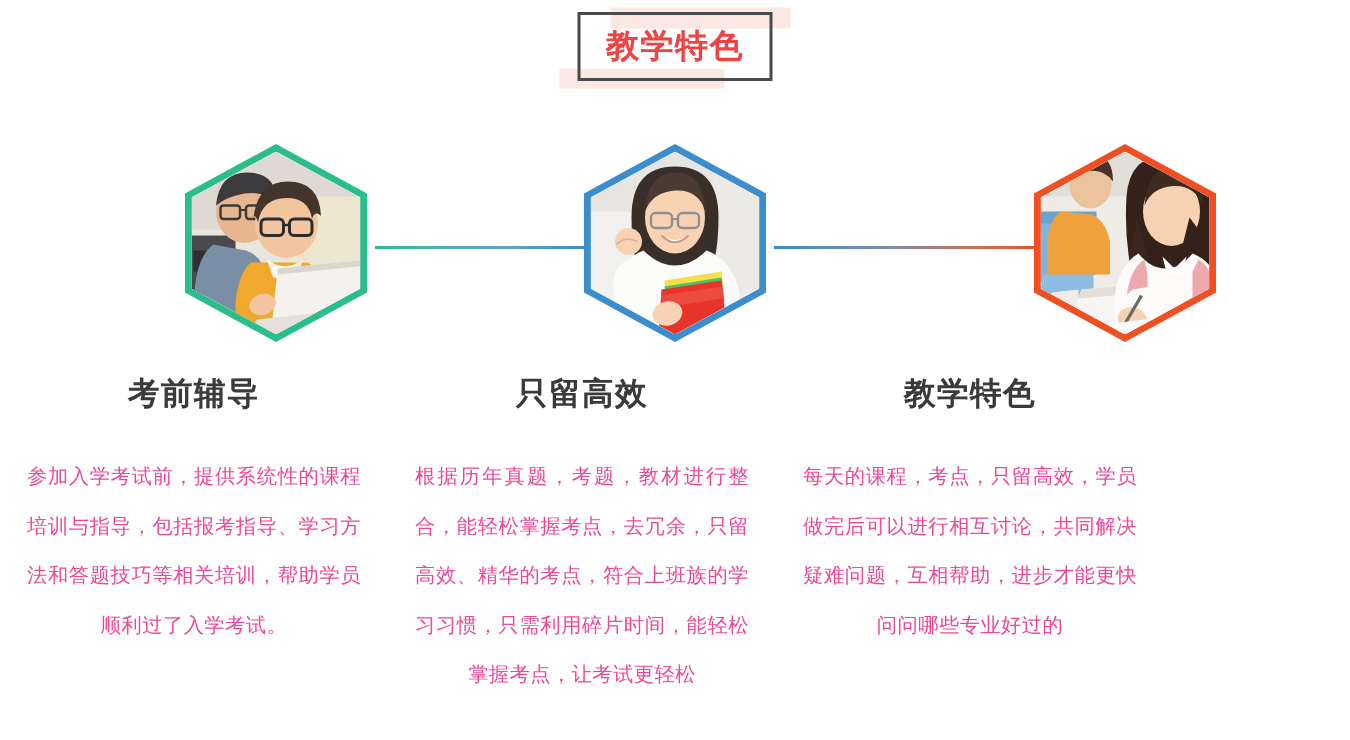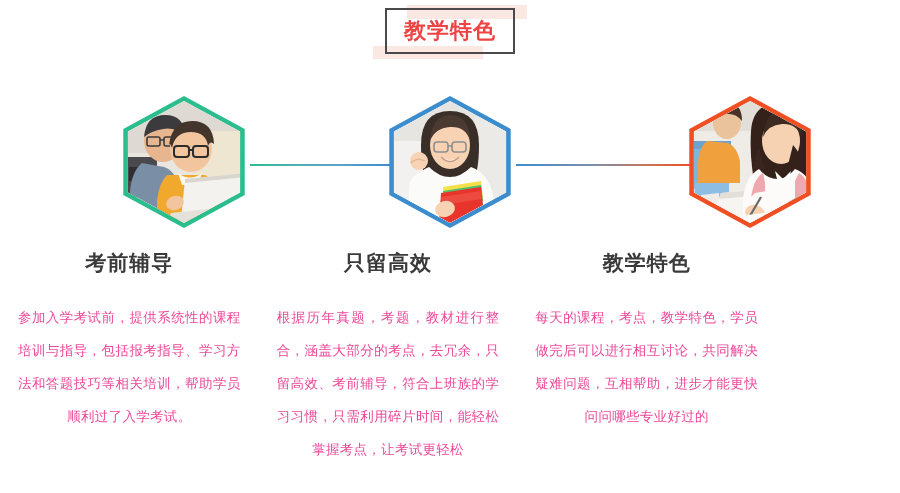--- a/index.html
+++ b/index.html
@@ -316,7 +316,7 @@
     </div>
     <div class="col">
       <div class="col-heading">只留高效</div>
-      <div class="col-body">根据历年真题，考题，教材进行整合，涵盖大部分的考点，去冗余，只留高效、考前辅导，符合上班族的学习习惯，只需利用碎片时间，能轻松掌握考点，让考试更轻松</div>
+      <div class="col-body">根据历年真题，考题，教材进行整合，能轻松掌握考点，去冗余，只留高效、精华的考点，符合上班族的学习习惯，只需利用碎片时间，能轻松掌握考点，让考试更轻松</div>
     </div>
     <div class="col">
       <div class="col-heading">教学特色</div>

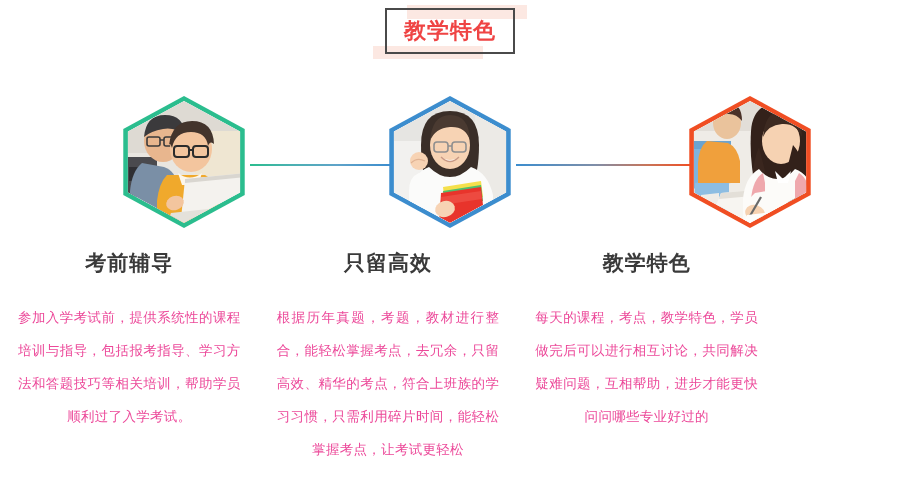--- a/index.html
+++ b/index.html
@@ -320,7 +320,7 @@
     </div>
     <div class="col">
       <div class="col-heading">教学特色</div>
-      <div class="col-body">每天的课程，考点，教学特色，学员做完后可以进行相互讨论，共同解决疑难问题，互相帮助，进步才能更快问问哪些专业好过的</div>
+      <div class="col-body">每天的课程，考点，只留高效，学员做完后可以进行相互讨论，共同解决疑难问题，互相帮助，进步才能更快问问哪些专业好过的</div>
     </div>
   </div>
 

